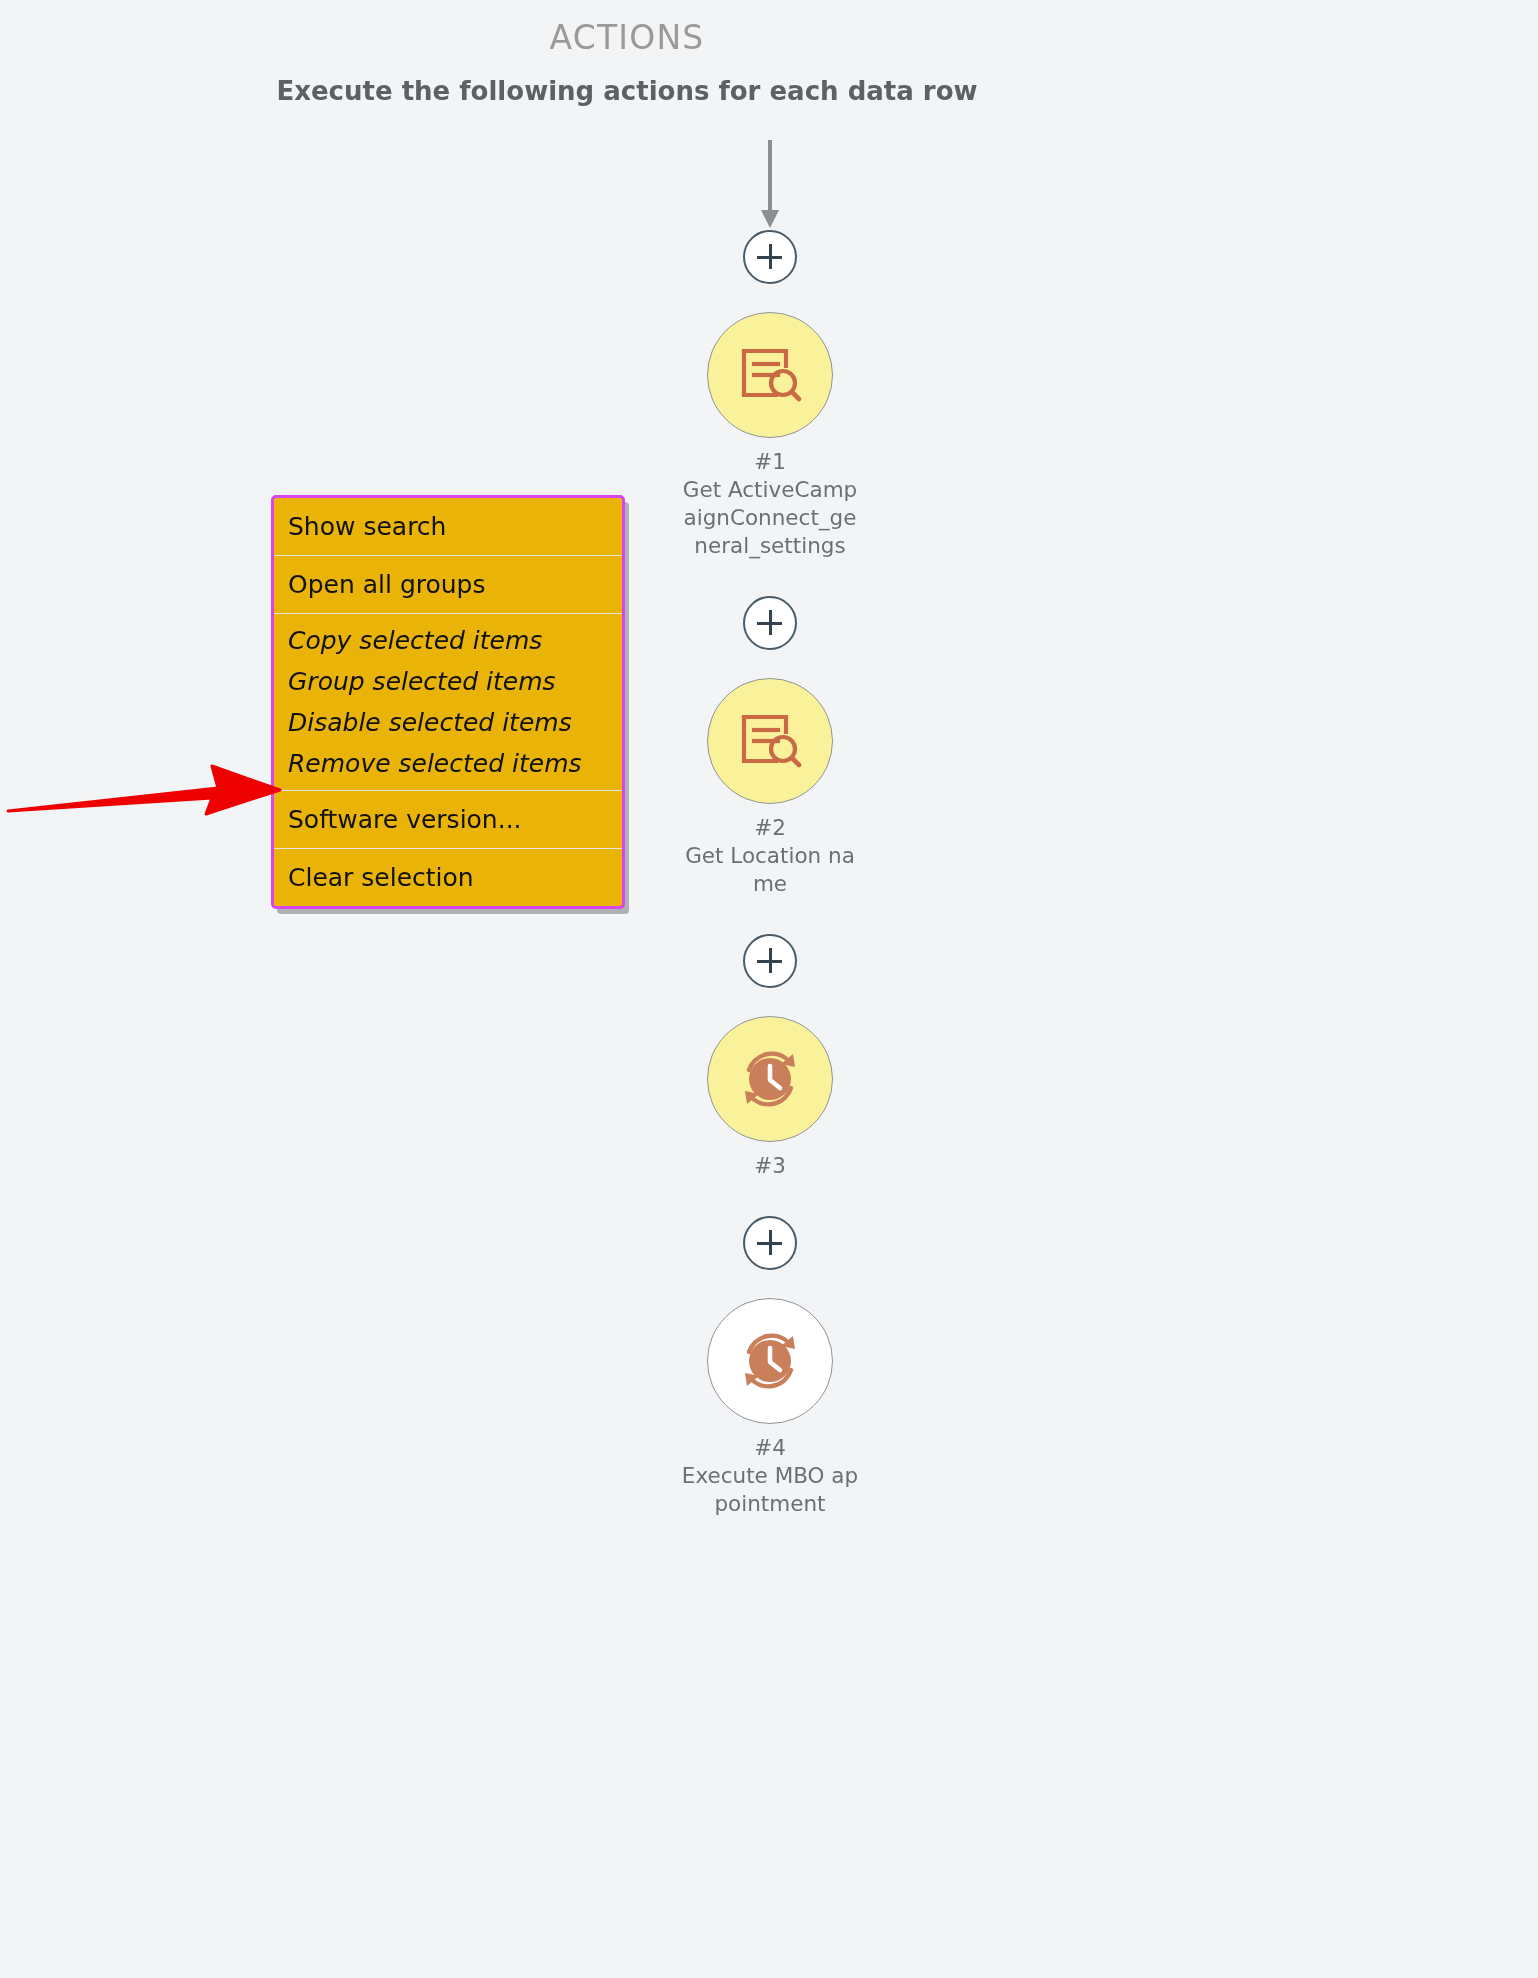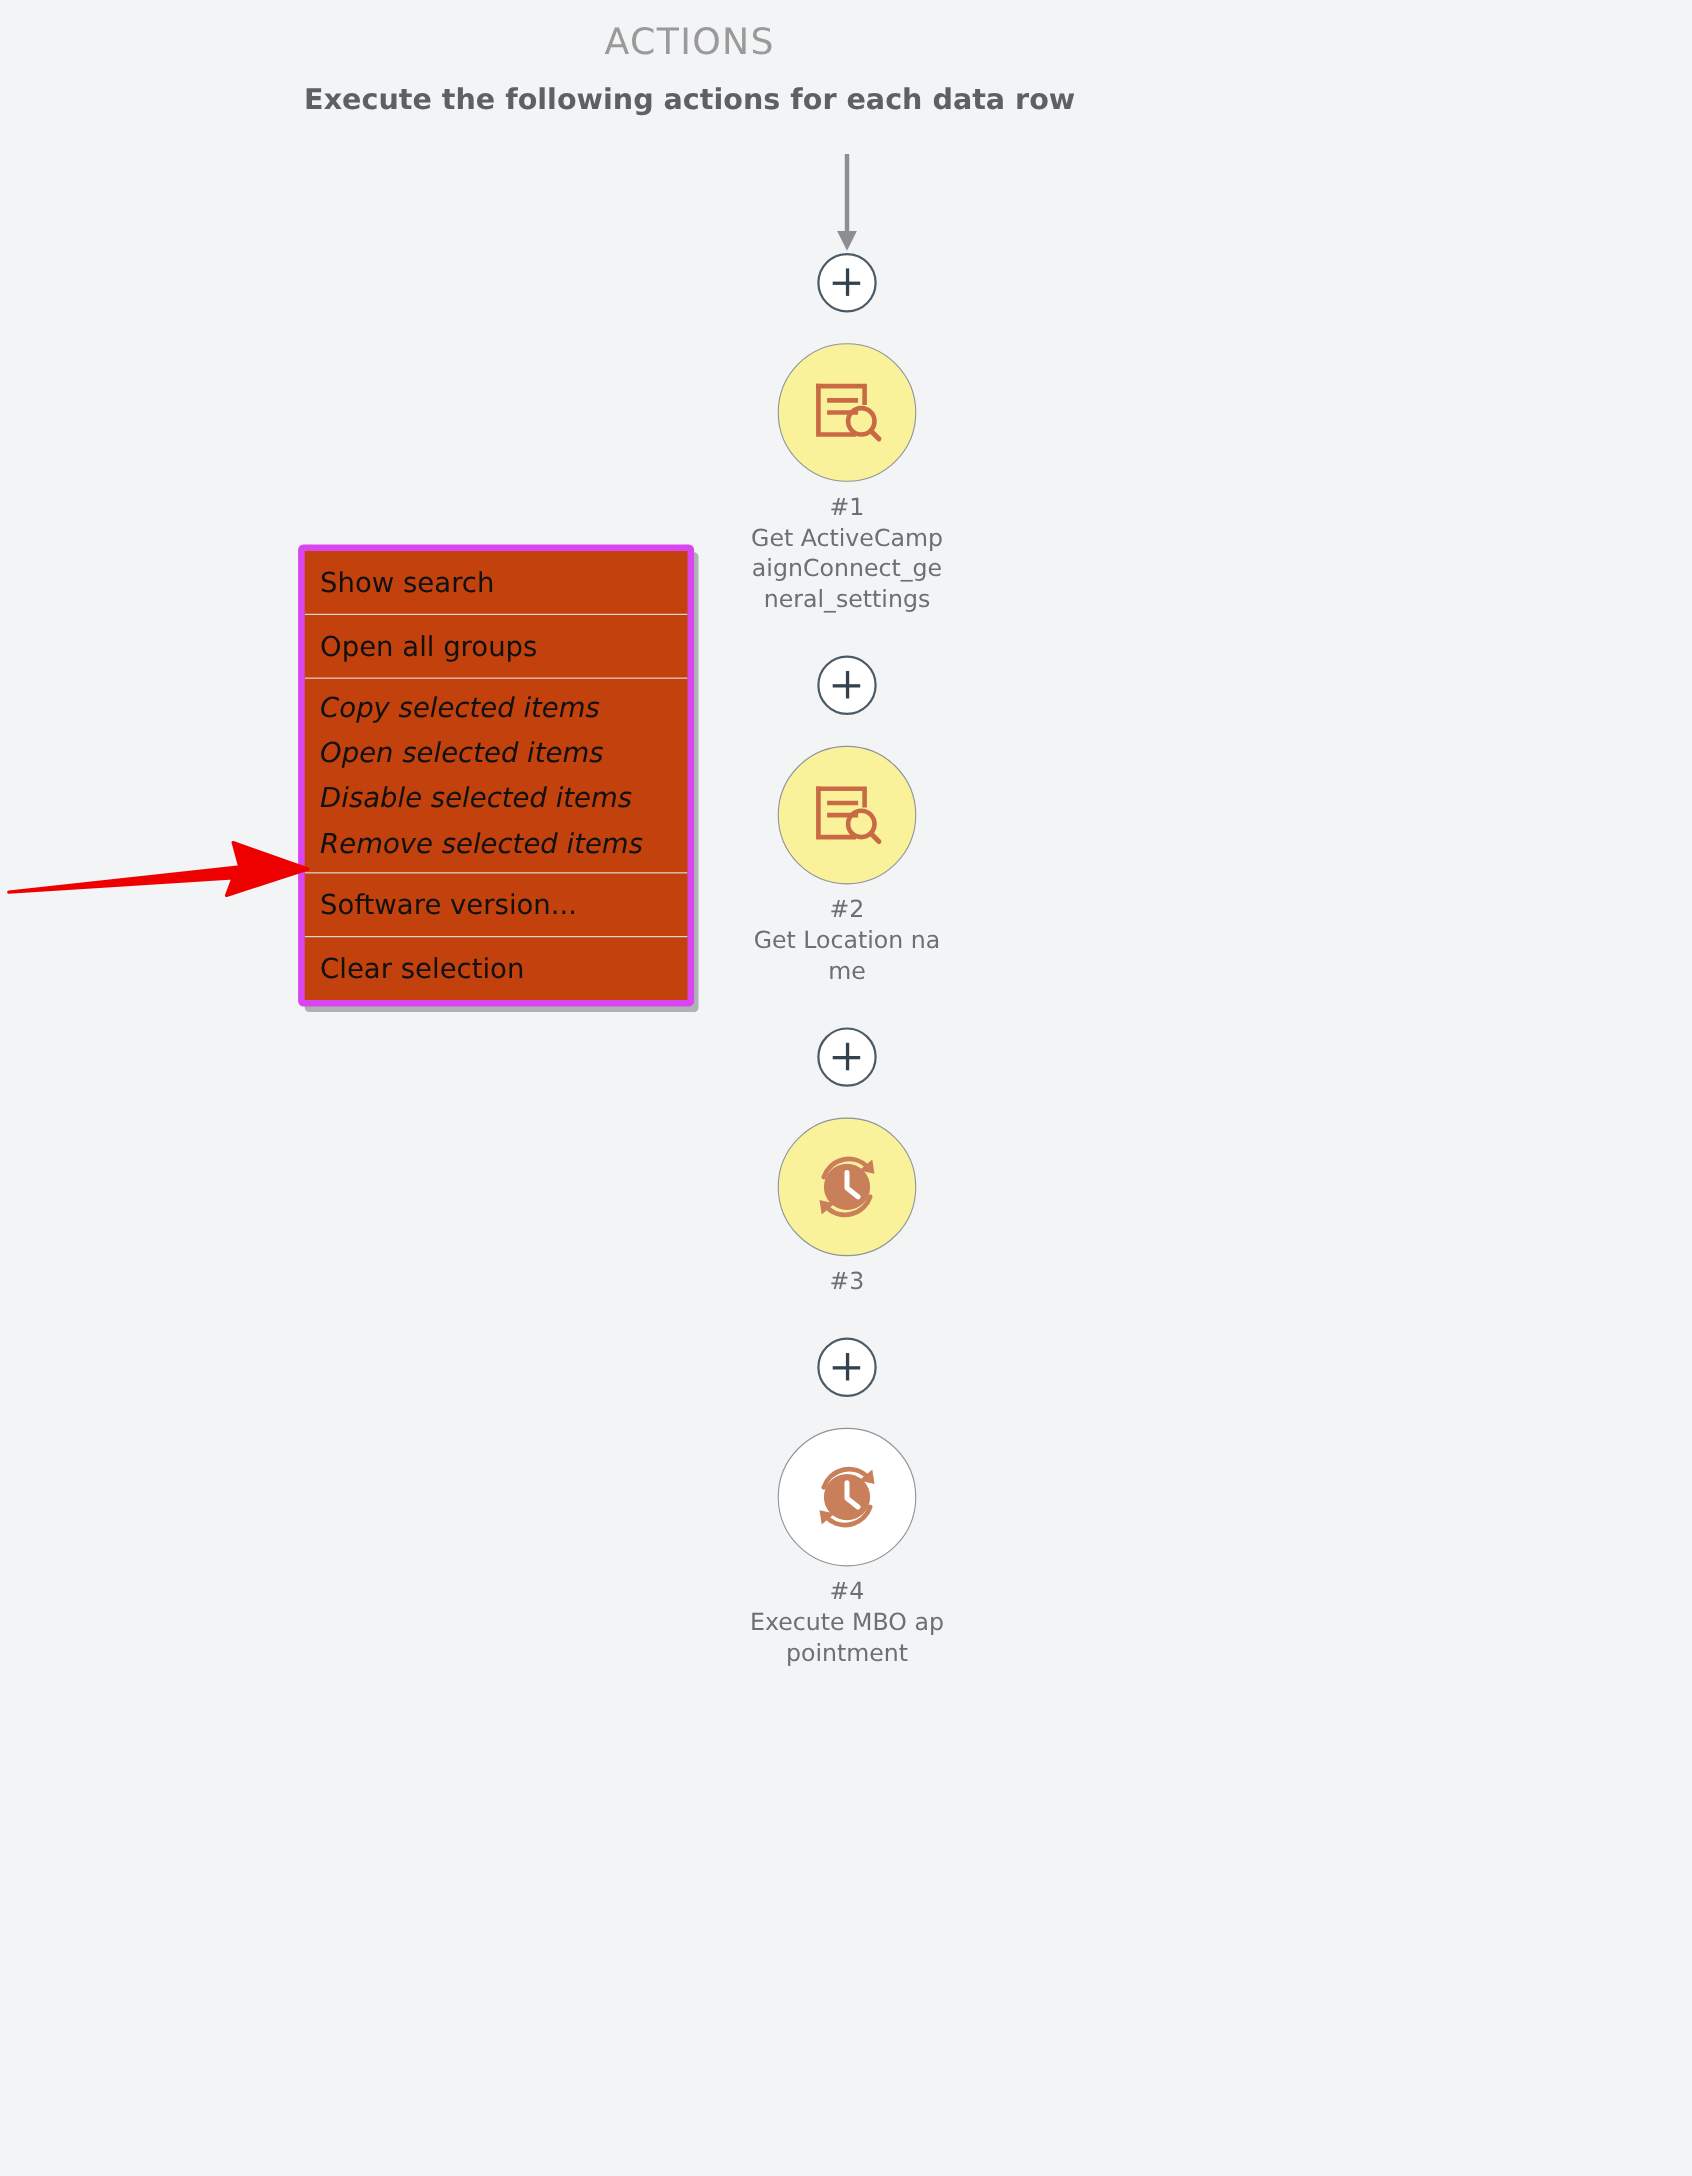--- a/index.html
+++ b/index.html
@@ -147,8 +147,8 @@
     left: 271px;
     top: 495px;
     width: 348px;
-    background: #c2410c;
-    border: 6px solid #d946ef;
+    background: #eab308;
+    border: 3px solid #d946ef;
     border-radius: 5px;
     box-shadow: 5px 6px 0 -1px rgba(170,174,177,0.95);
     overflow: hidden;

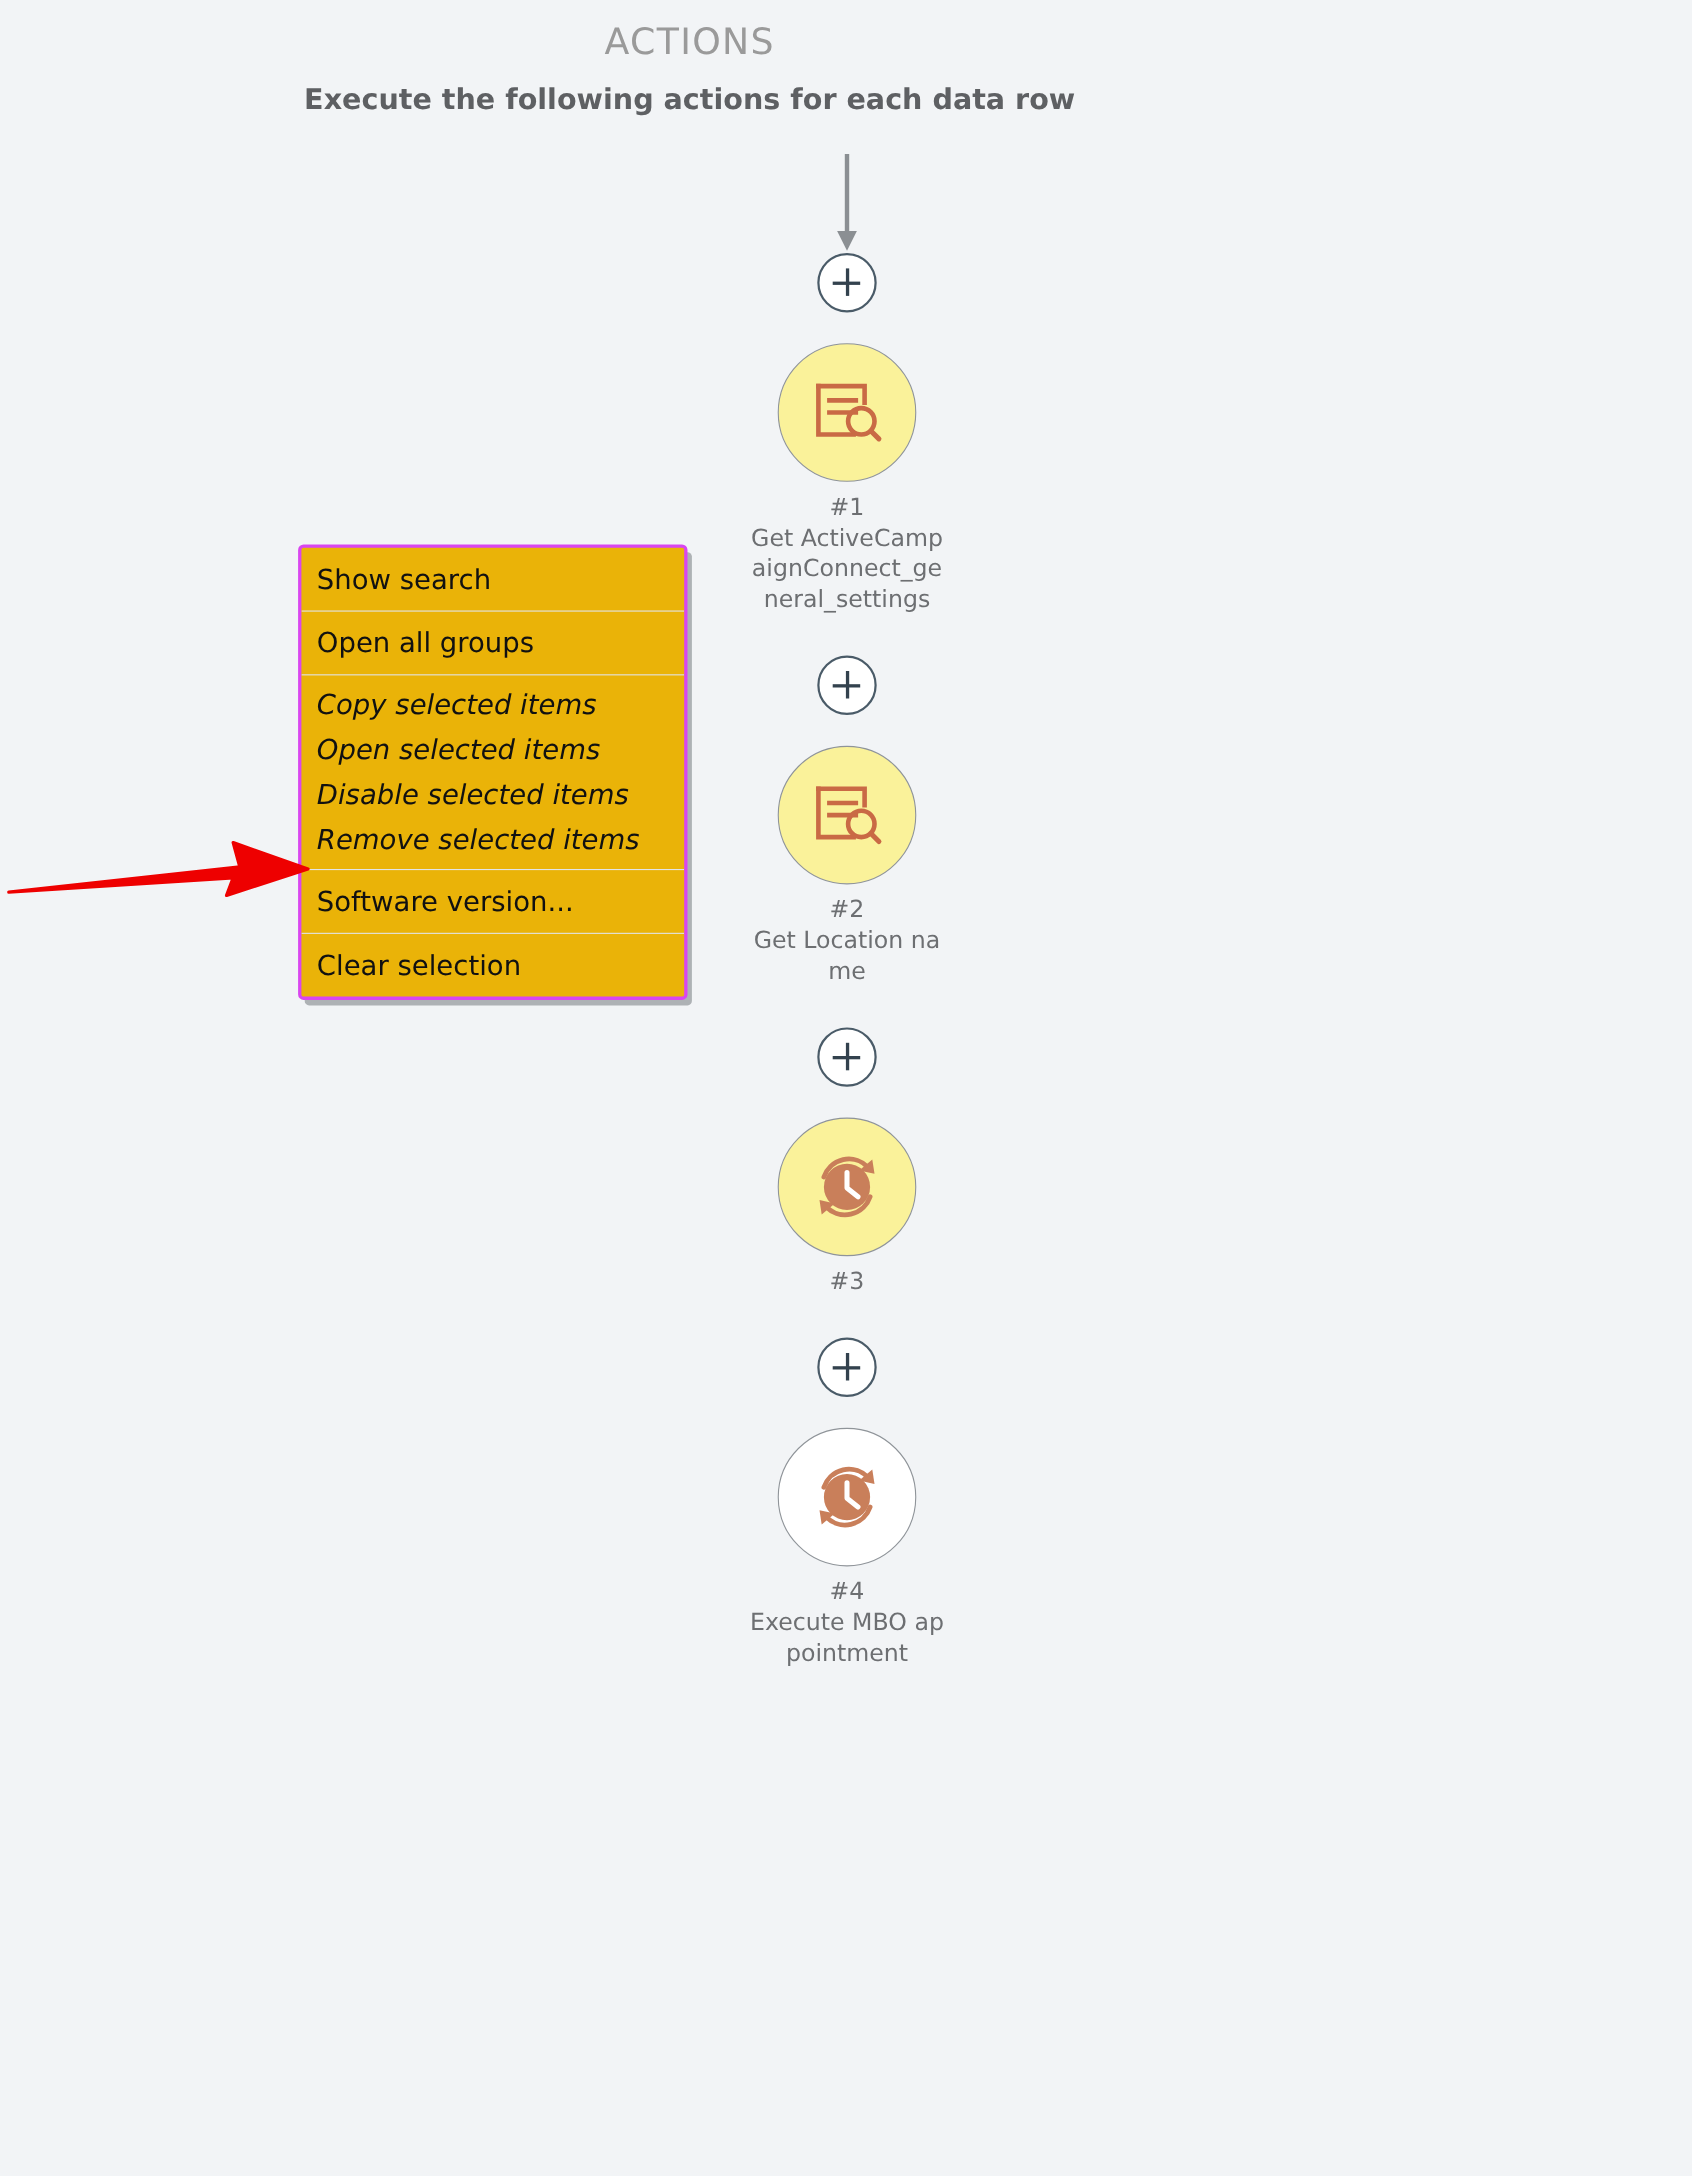--- a/index.html
+++ b/index.html
@@ -295,7 +295,7 @@
 
   <div class="menu-group pad-group">
     <div class="menu-item">Copy selected items</div>
-    <div class="menu-item">Open selected items</div>
+    <div class="menu-item">Group selected items</div>
     <div class="menu-item">Disable selected items</div>
     <div class="menu-item">Remove selected items</div>
   </div>

